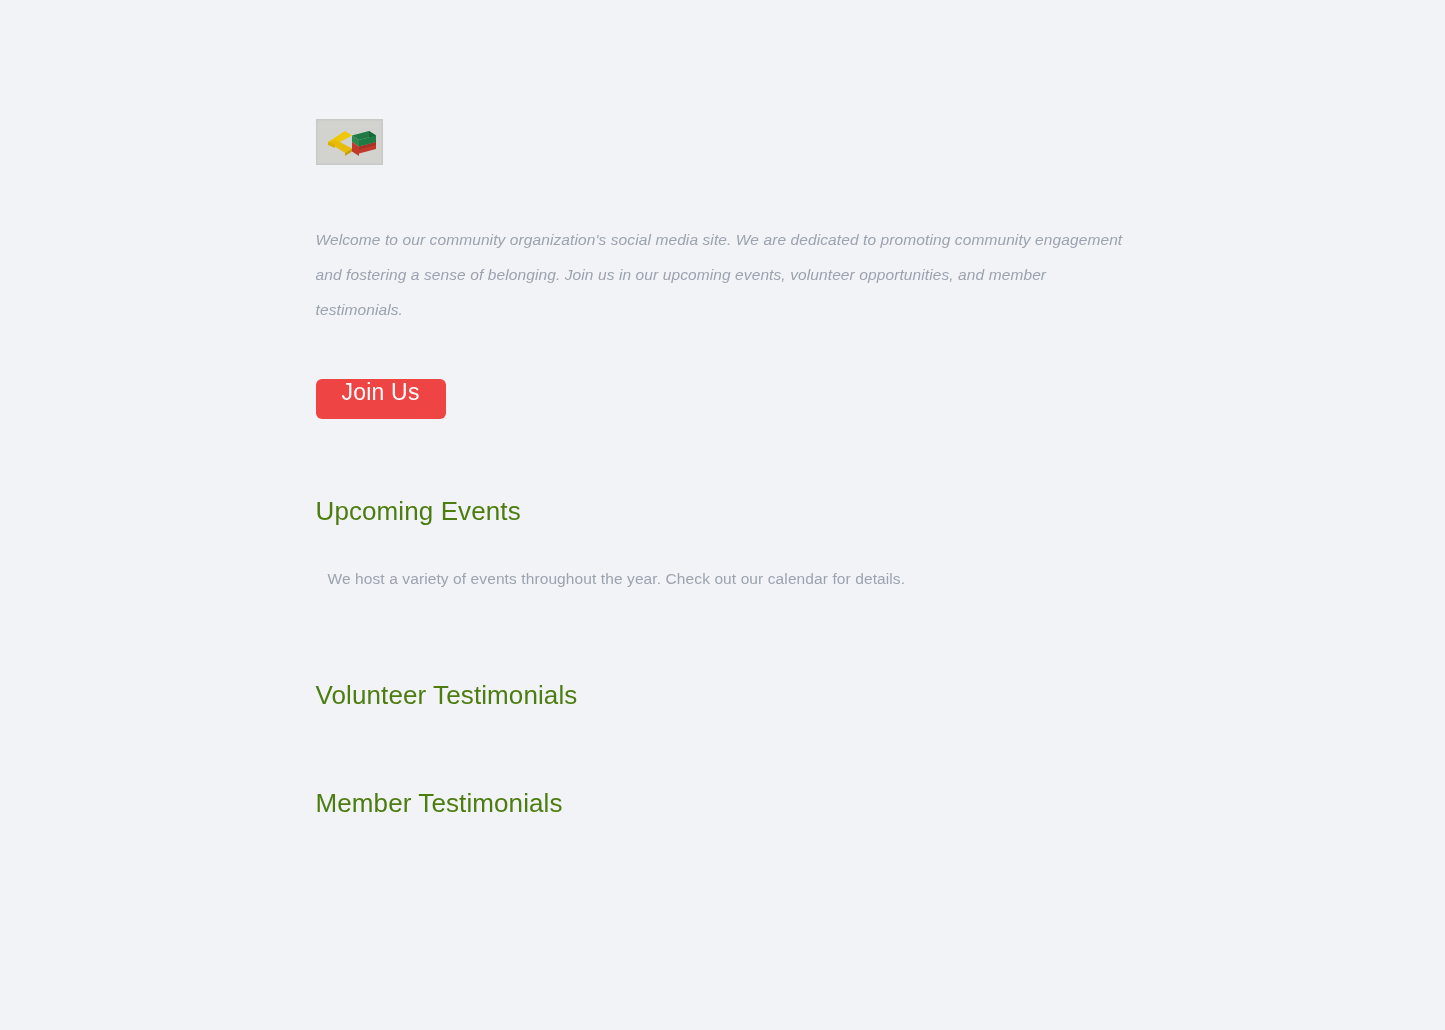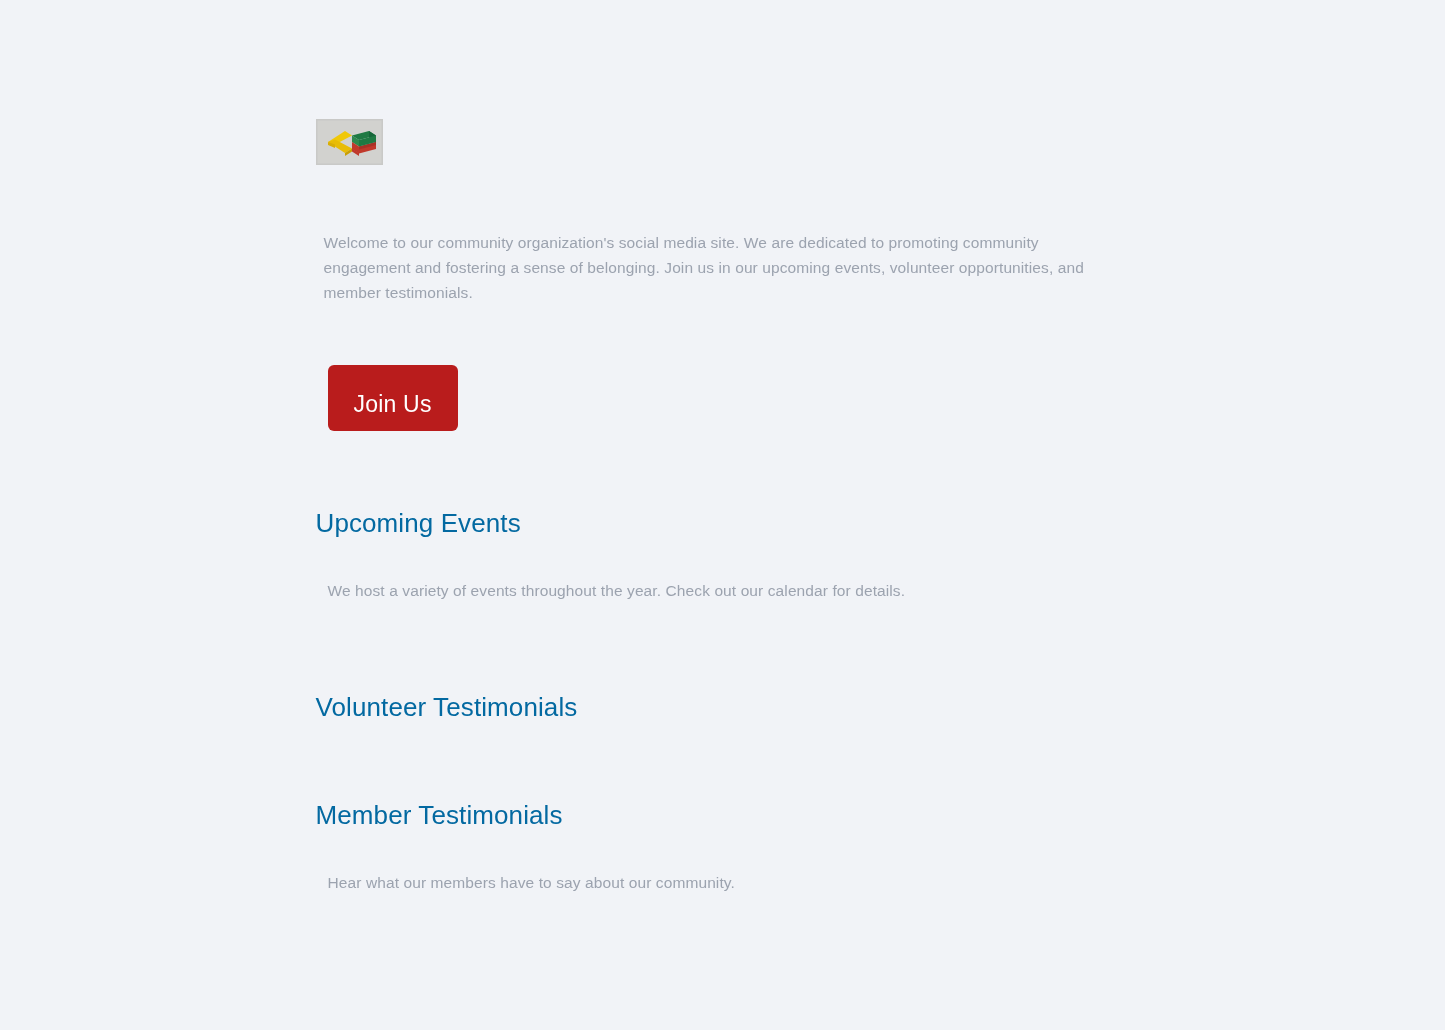--- a/index.html
+++ b/index.html
@@ -46,13 +46,14 @@
   }
 
   .intro {
-    margin: 8px;
+    margin: 0;
     padding: 57px 0 0 0;
     color: #9ca3af;
     font-size: 15.5px;
-    line-height: 25px;
+    line-height: 35px;
     max-width: 816px;
     letter-spacing: 0.1px;
+    font-style: italic;
   }
 
   .cta-wrap {

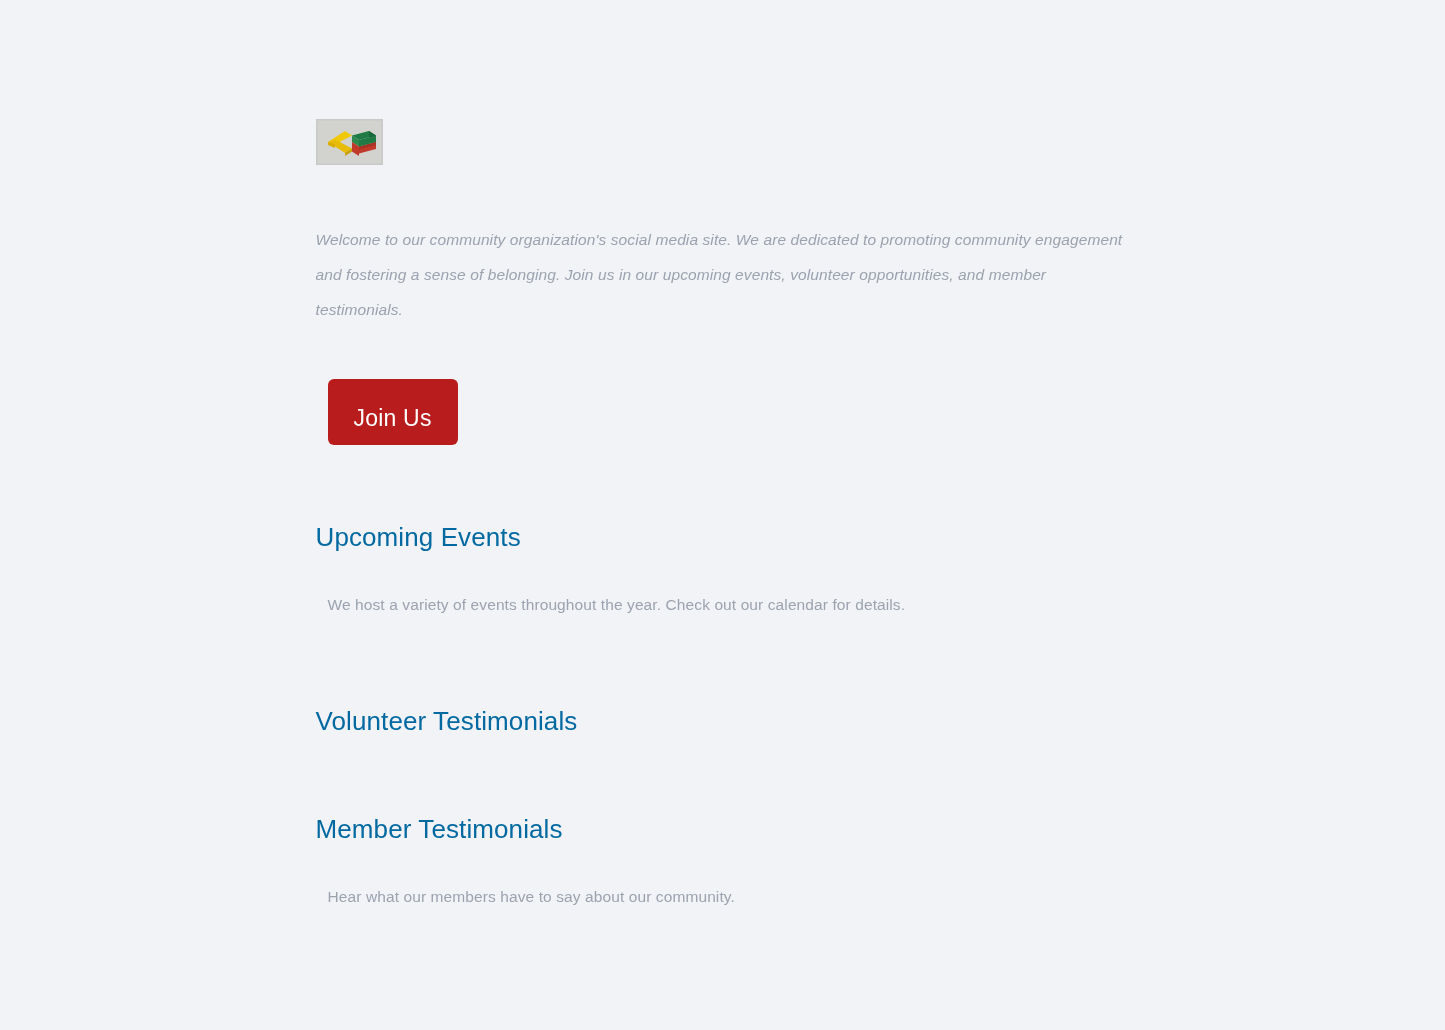--- a/index.html
+++ b/index.html
@@ -62,17 +62,16 @@
 
   .btn-join {
     display: inline-block;
-    background: #b91c1c;
+    background: #ef4444;
     color: #ffffff;
     border: none;
     border-radius: 6px;
     font-family: "Liberation Sans", sans-serif;
     font-size: 23px;
     line-height: 1;
-    padding: 28px 26px 15px 26px;
+    padding: 2px 26px 15px 26px;
     cursor: pointer;
     letter-spacing: 0.2px;
-    margin-left: 12px;
   }
 
   

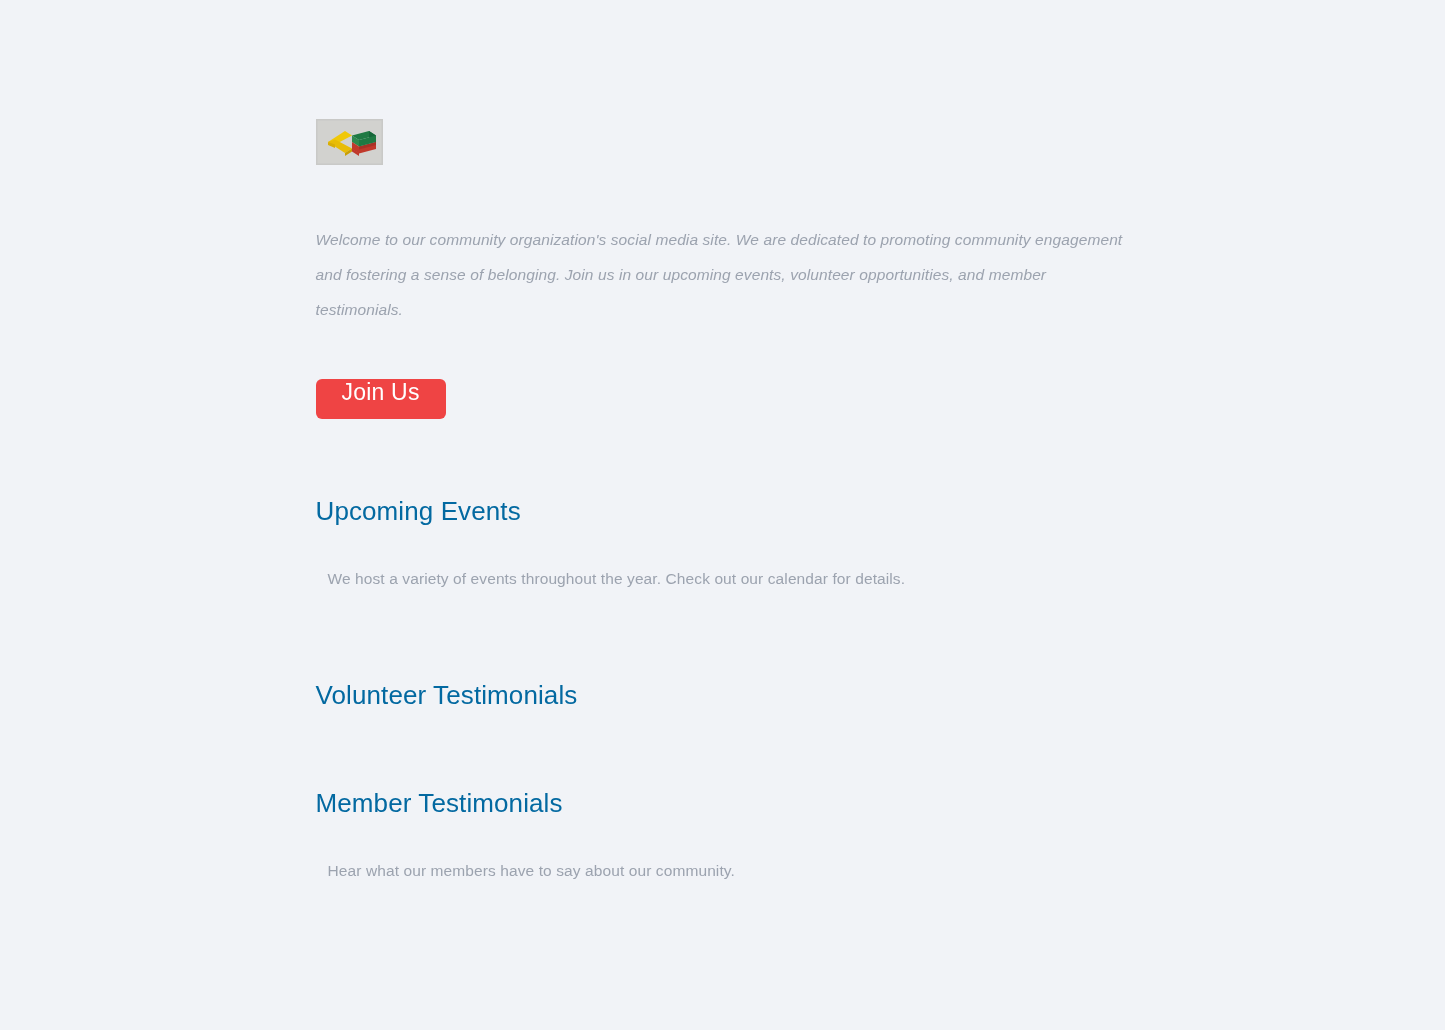--- a/index.html
+++ b/index.html
@@ -81,7 +81,7 @@
 
   .section-title {
     margin: 0;
-    color: #0369a1;
+    color: #4d7c0f;
     font-size: 26px;
     font-weight: normal;
     line-height: 32px;

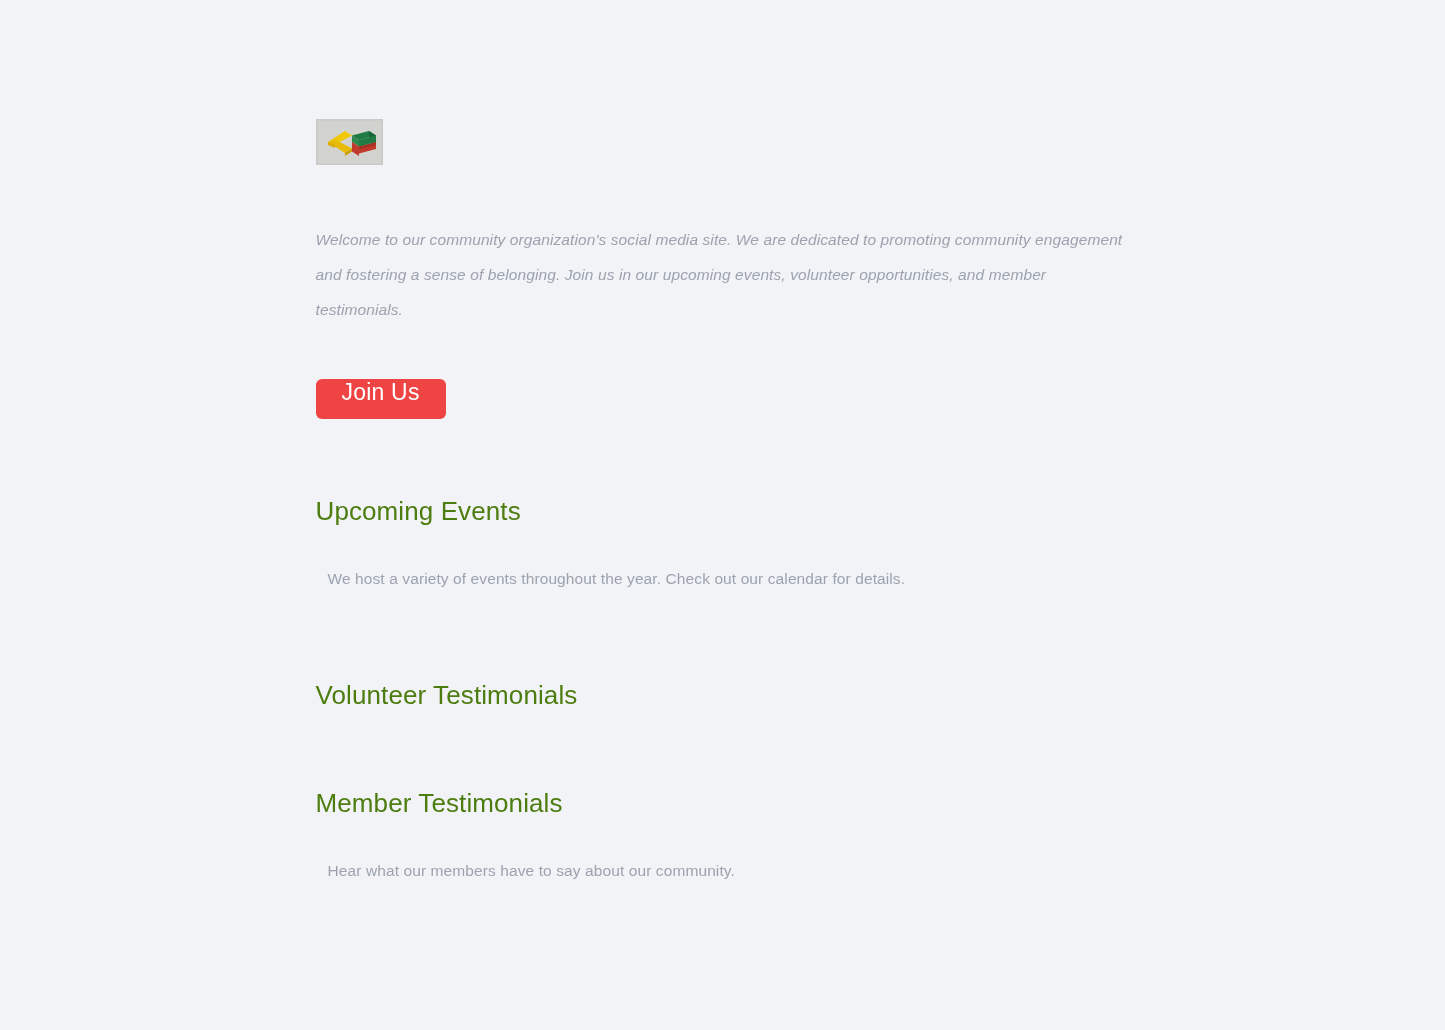--- a/index.html
+++ b/index.html
@@ -148,7 +148,6 @@
 
     <div class="section">
       <h2 class="section-title">Member Testimonials</h2>
-      <p class="section-body">Hear what our members have to say about our community.</p>
     </div>
 
     <div class="spacer-bottom"></div>

